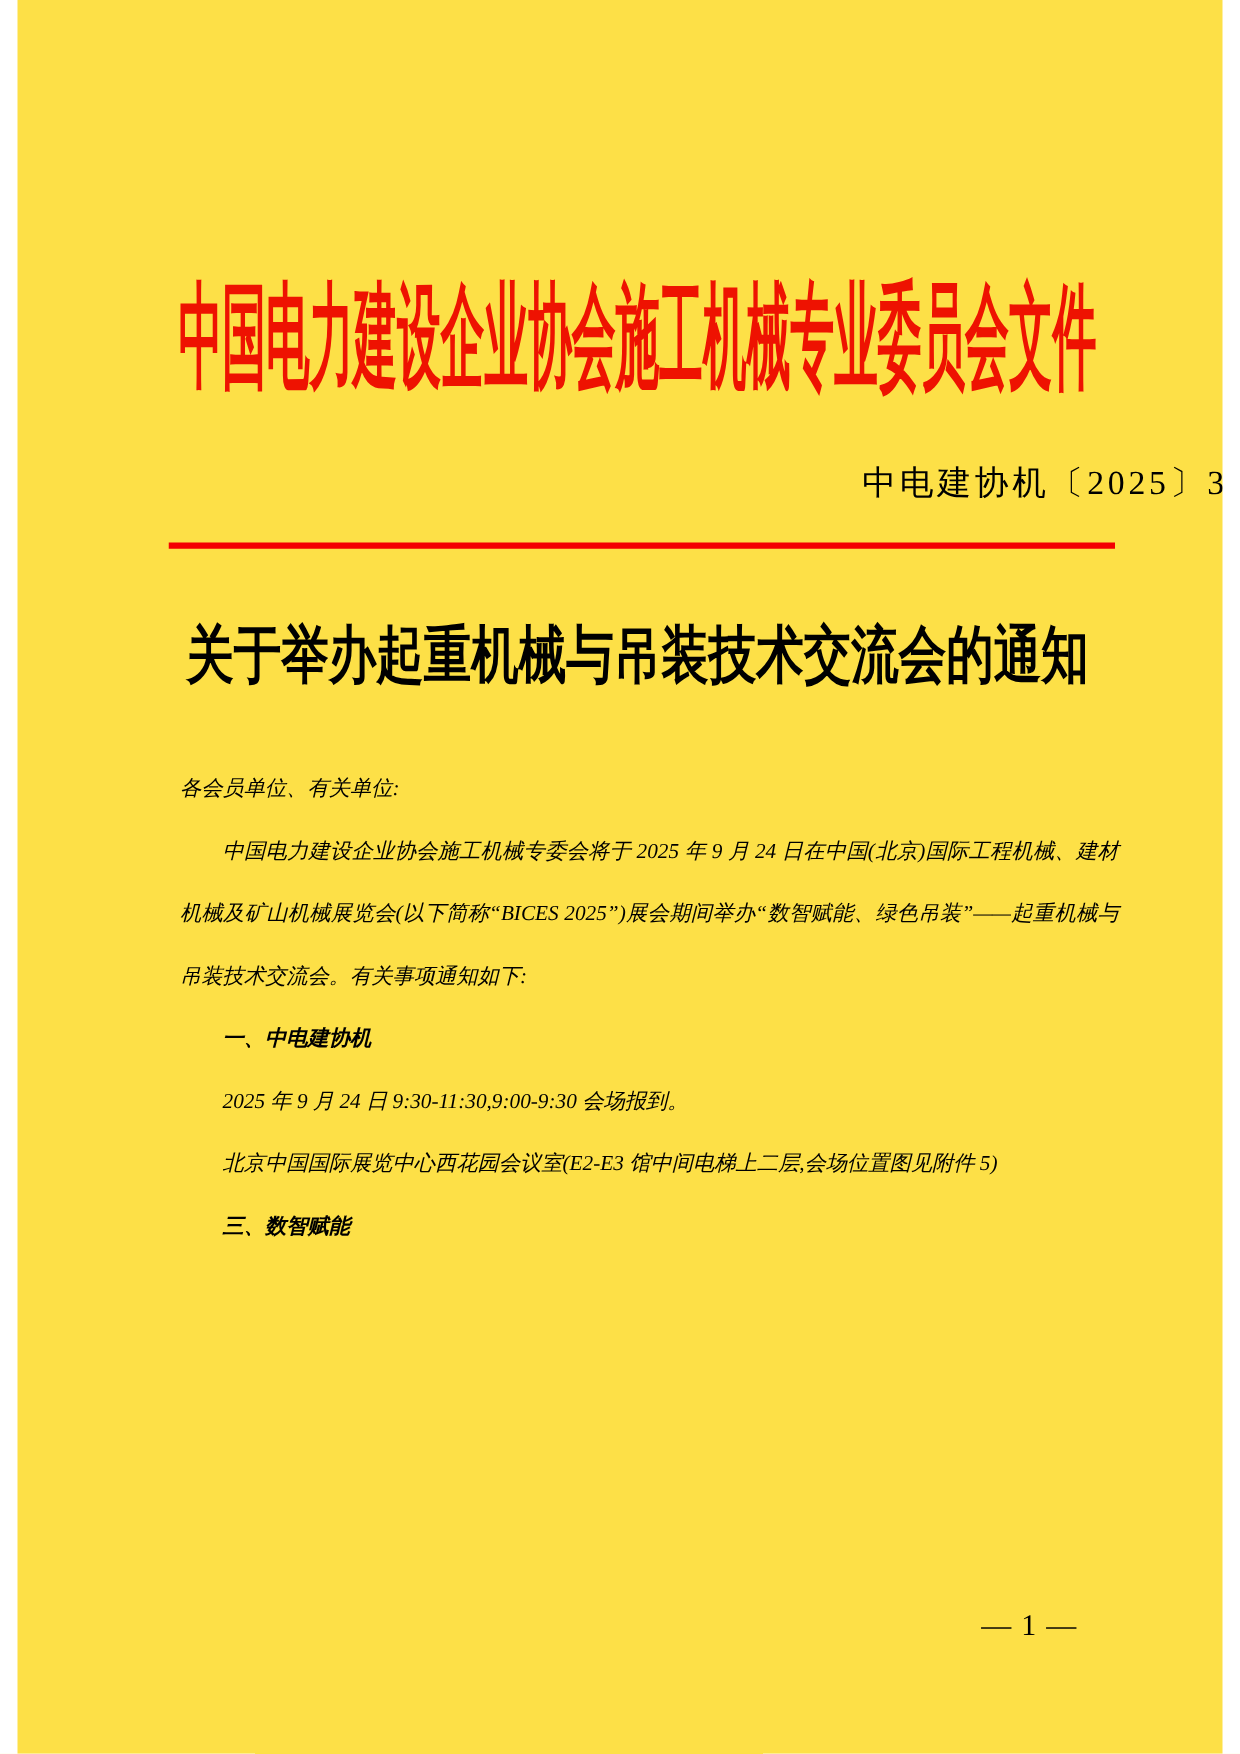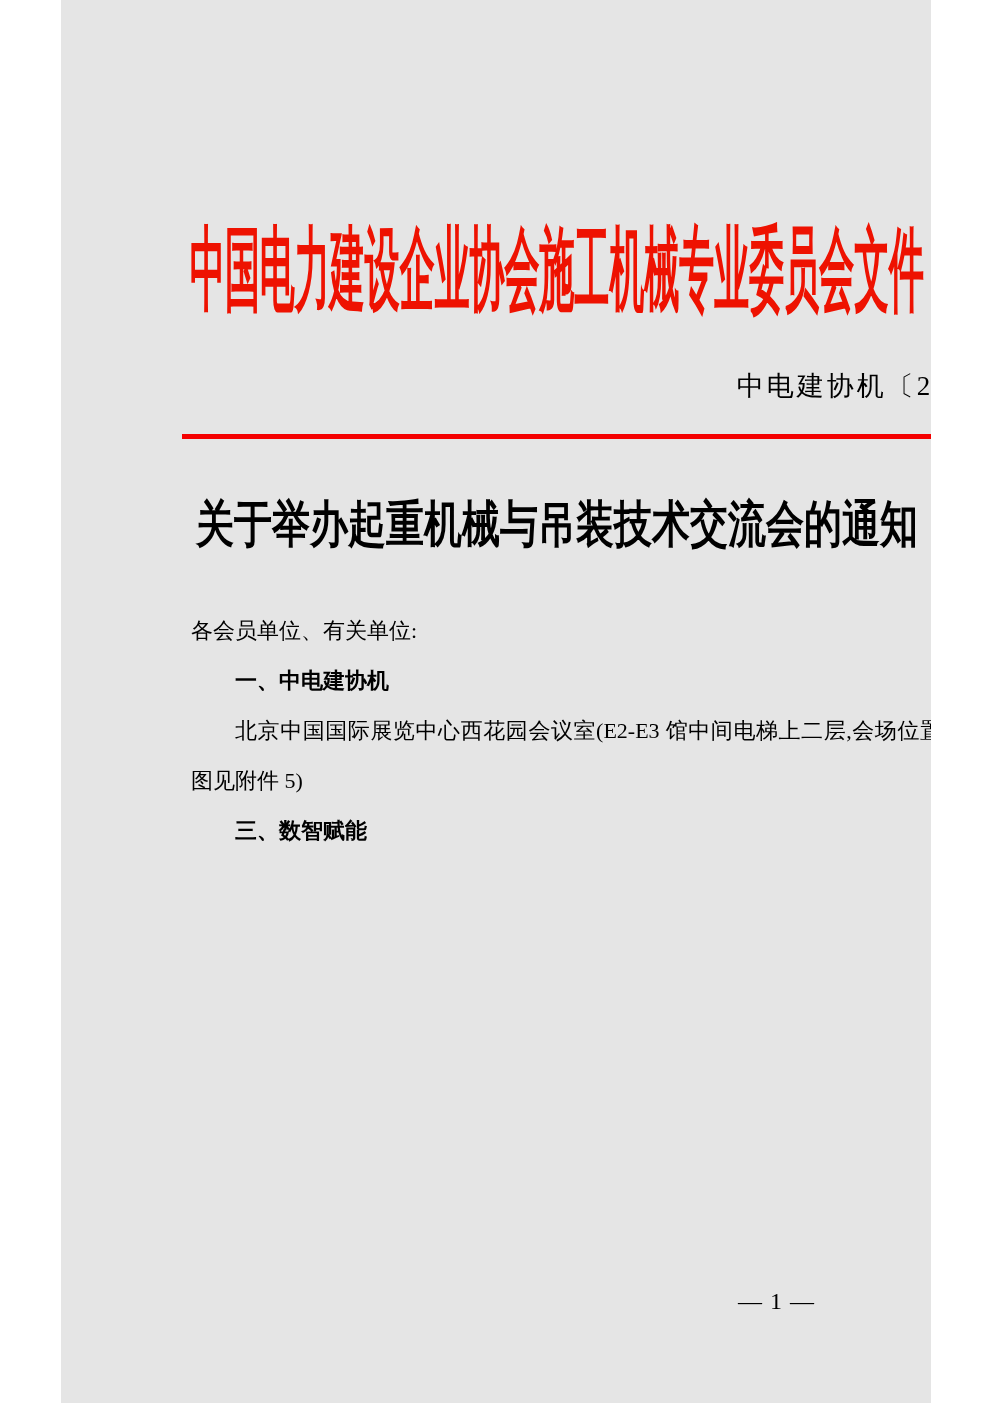--- a/index.html
+++ b/index.html
@@ -5,10 +5,10 @@
   html, body { margin: 0; padding: 0; background: #ffffff; }
   .page {
     position: relative;
-    width: 870px;
+    width: 964px;
     height: 1403px;
     margin: 0 auto;
-    background: #e5e5e5;
+    background: #fde047;
     color: #000000;
     font-family: "Liberation Serif", "DejaVu Serif", serif;
     overflow: hidden;

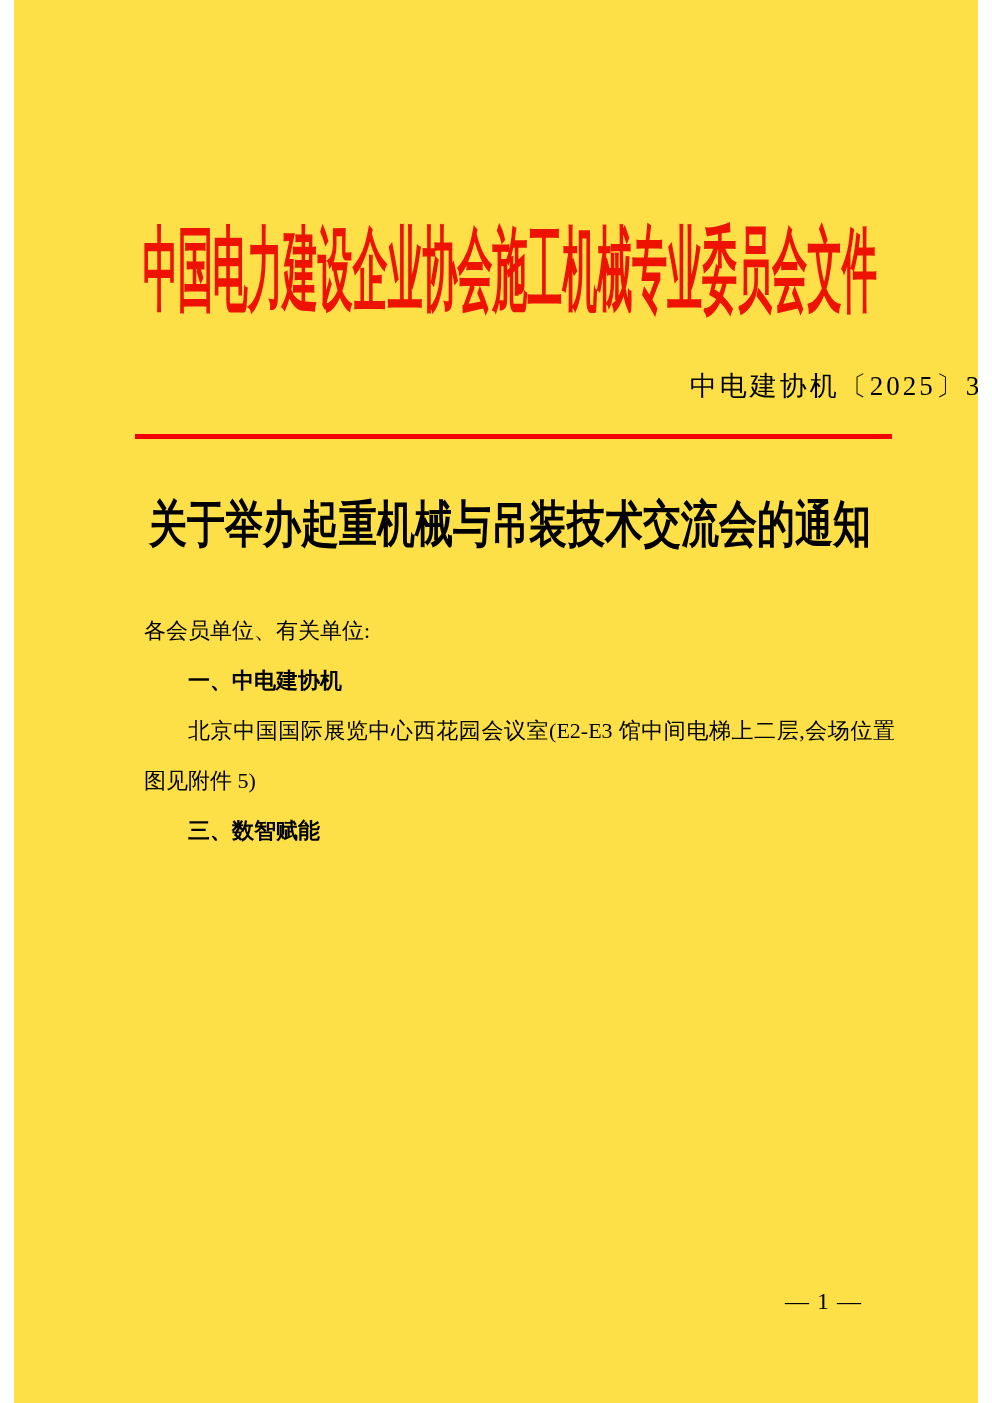--- a/index.html
+++ b/index.html
@@ -76,8 +76,9 @@
     top: 606px;
     left: 130px;
     width: 751px;
-    font-size: 22px;
+    font-size: 17px;
     line-height: 50px;
+    font-style: italic;
   }
   .salutation {
     text-align: left;

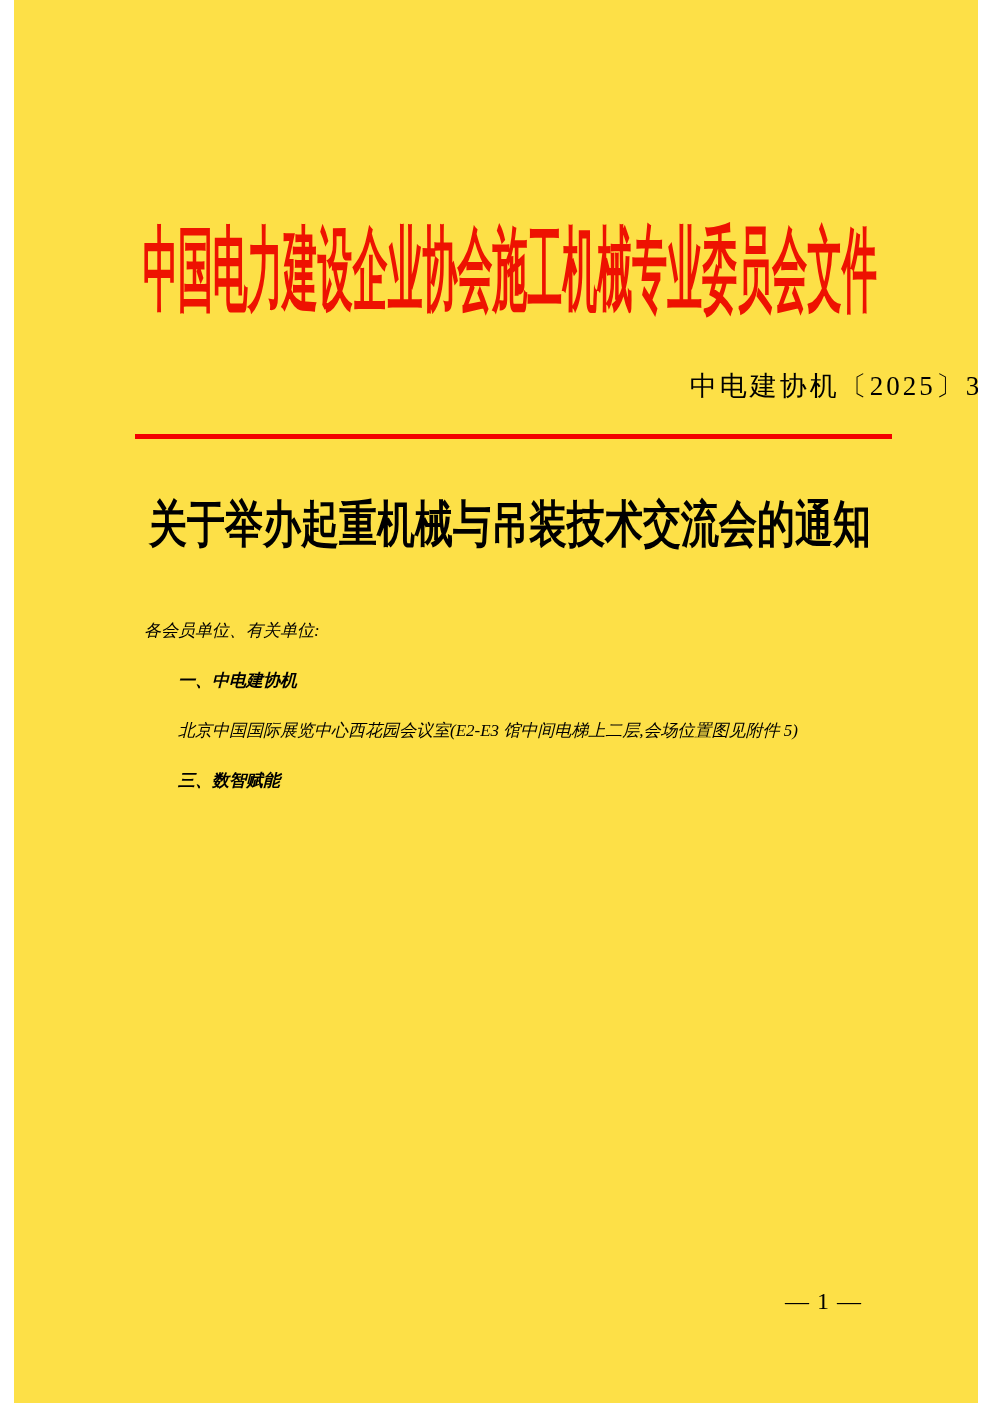--- a/index.html
+++ b/index.html
@@ -124,6 +124,7 @@
   <div class="doc-body">
     <div class="salutation">各会员单位、有关单位:</div>
 
+  <div class="para">中国电力建设企业协会施工机械专委会将于 2025 年 9 月 24 日在中国(北京)国际工程机械、建材机械及矿山机械展览会(以下简称“BICES 2025”)展会期间举办“数智赋能、绿色吊装”——起重机械与吊装技术交流会。有关事项通知如下:</div>
       <div class="heading">一、中电建协机</div>
       <div class="para">北京中国国际展览中心西花园会议室(E2-E3 馆中间电梯上二层,会场位置图见附件 5)</div>
       <div class="heading">三、数智赋能</div>

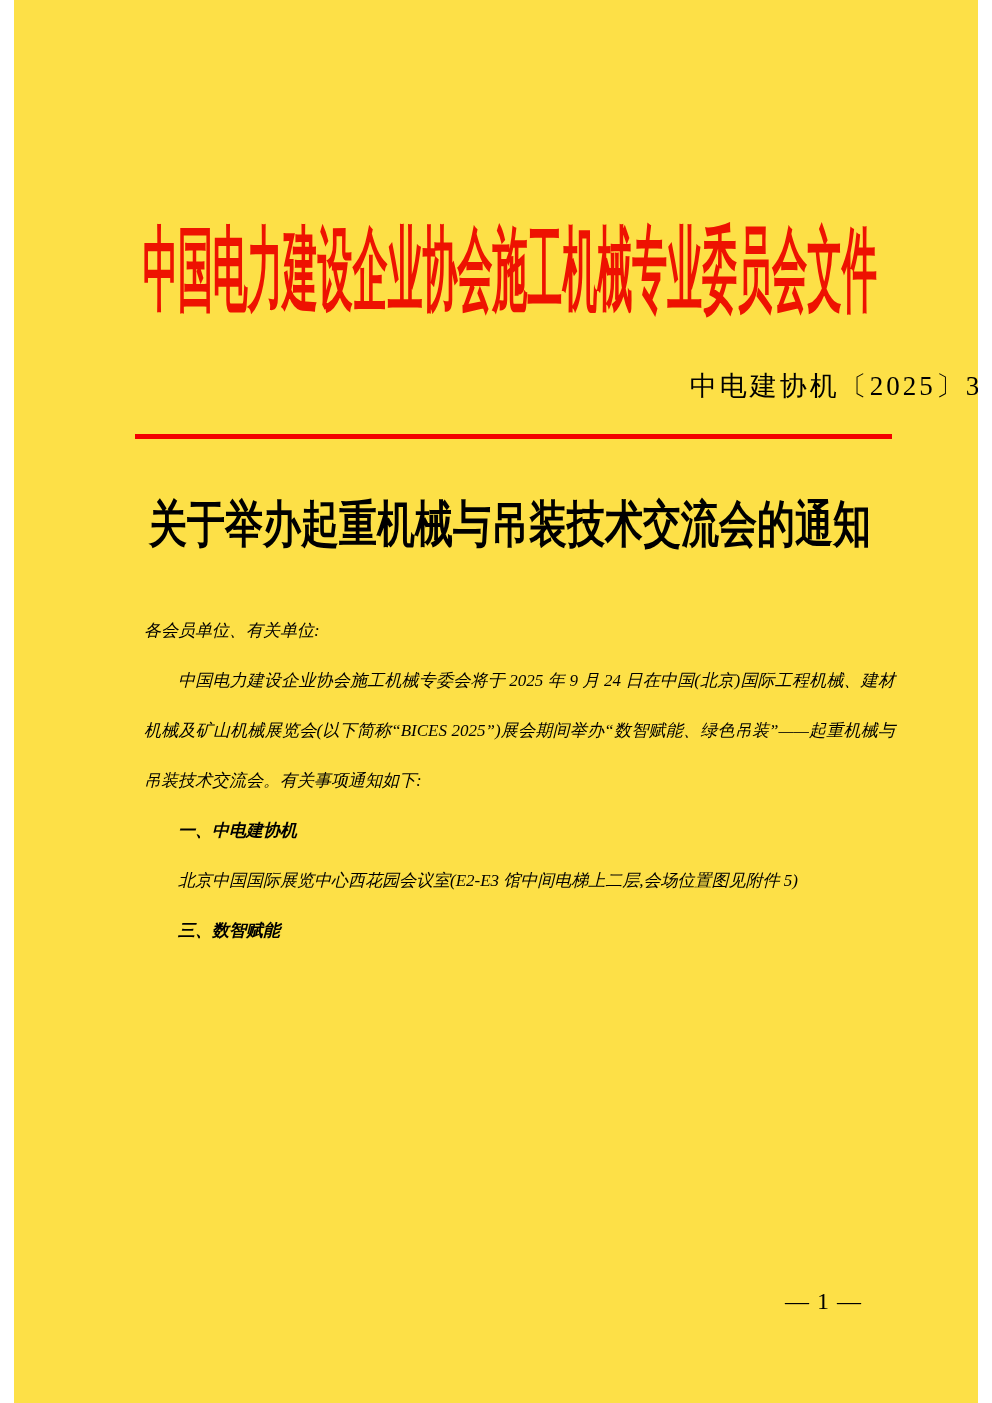--- a/index.html
+++ b/index.html
@@ -126,6 +126,7 @@
 
   <div class="para">中国电力建设企业协会施工机械专委会将于 2025 年 9 月 24 日在中国(北京)国际工程机械、建材机械及矿山机械展览会(以下简称“BICES 2025”)展会期间举办“数智赋能、绿色吊装”——起重机械与吊装技术交流会。有关事项通知如下:</div>
       <div class="heading">一、中电建协机</div>
+      <div class="para">2025 年 9 月 24 日 9:30-11:30,9:00-9:30 会场报到。</div>
       <div class="para">北京中国国际展览中心西花园会议室(E2-E3 馆中间电梯上二层,会场位置图见附件 5)</div>
       <div class="heading">三、数智赋能</div>
     </div>

